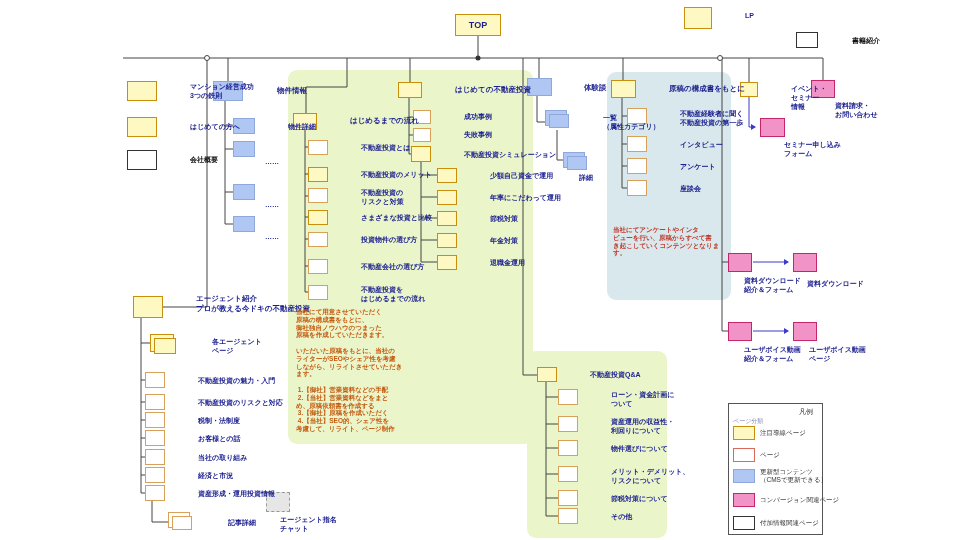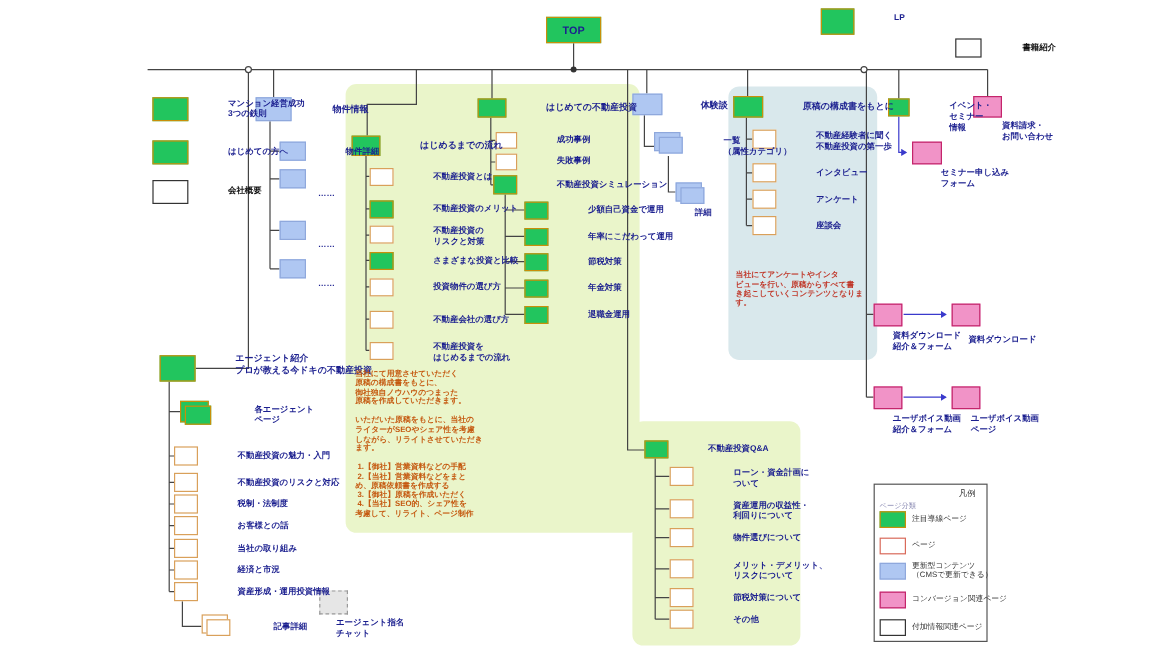--- a/index.html
+++ b/index.html
@@ -10,7 +10,7 @@
   .panel-blue{background:#D9E8EC;}
   svg.wires{position:absolute;left:0;top:0;z-index:2;}
   .node{position:absolute;box-sizing:border-box;z-index:3;}
-  .featured{background:#22c55e;border:1px solid #C98F0A;}
+  .featured{background:#fef9c3;border:1px solid #C98F0A;}
   .page{background:#FFFFFF;border:1px solid #D9A05A;}
   .page-red{background:#FFFFFF;border:1px solid #D96A5A;}
   .cms{background:#AFC7F2;border:1px solid #8FA8DC;}

